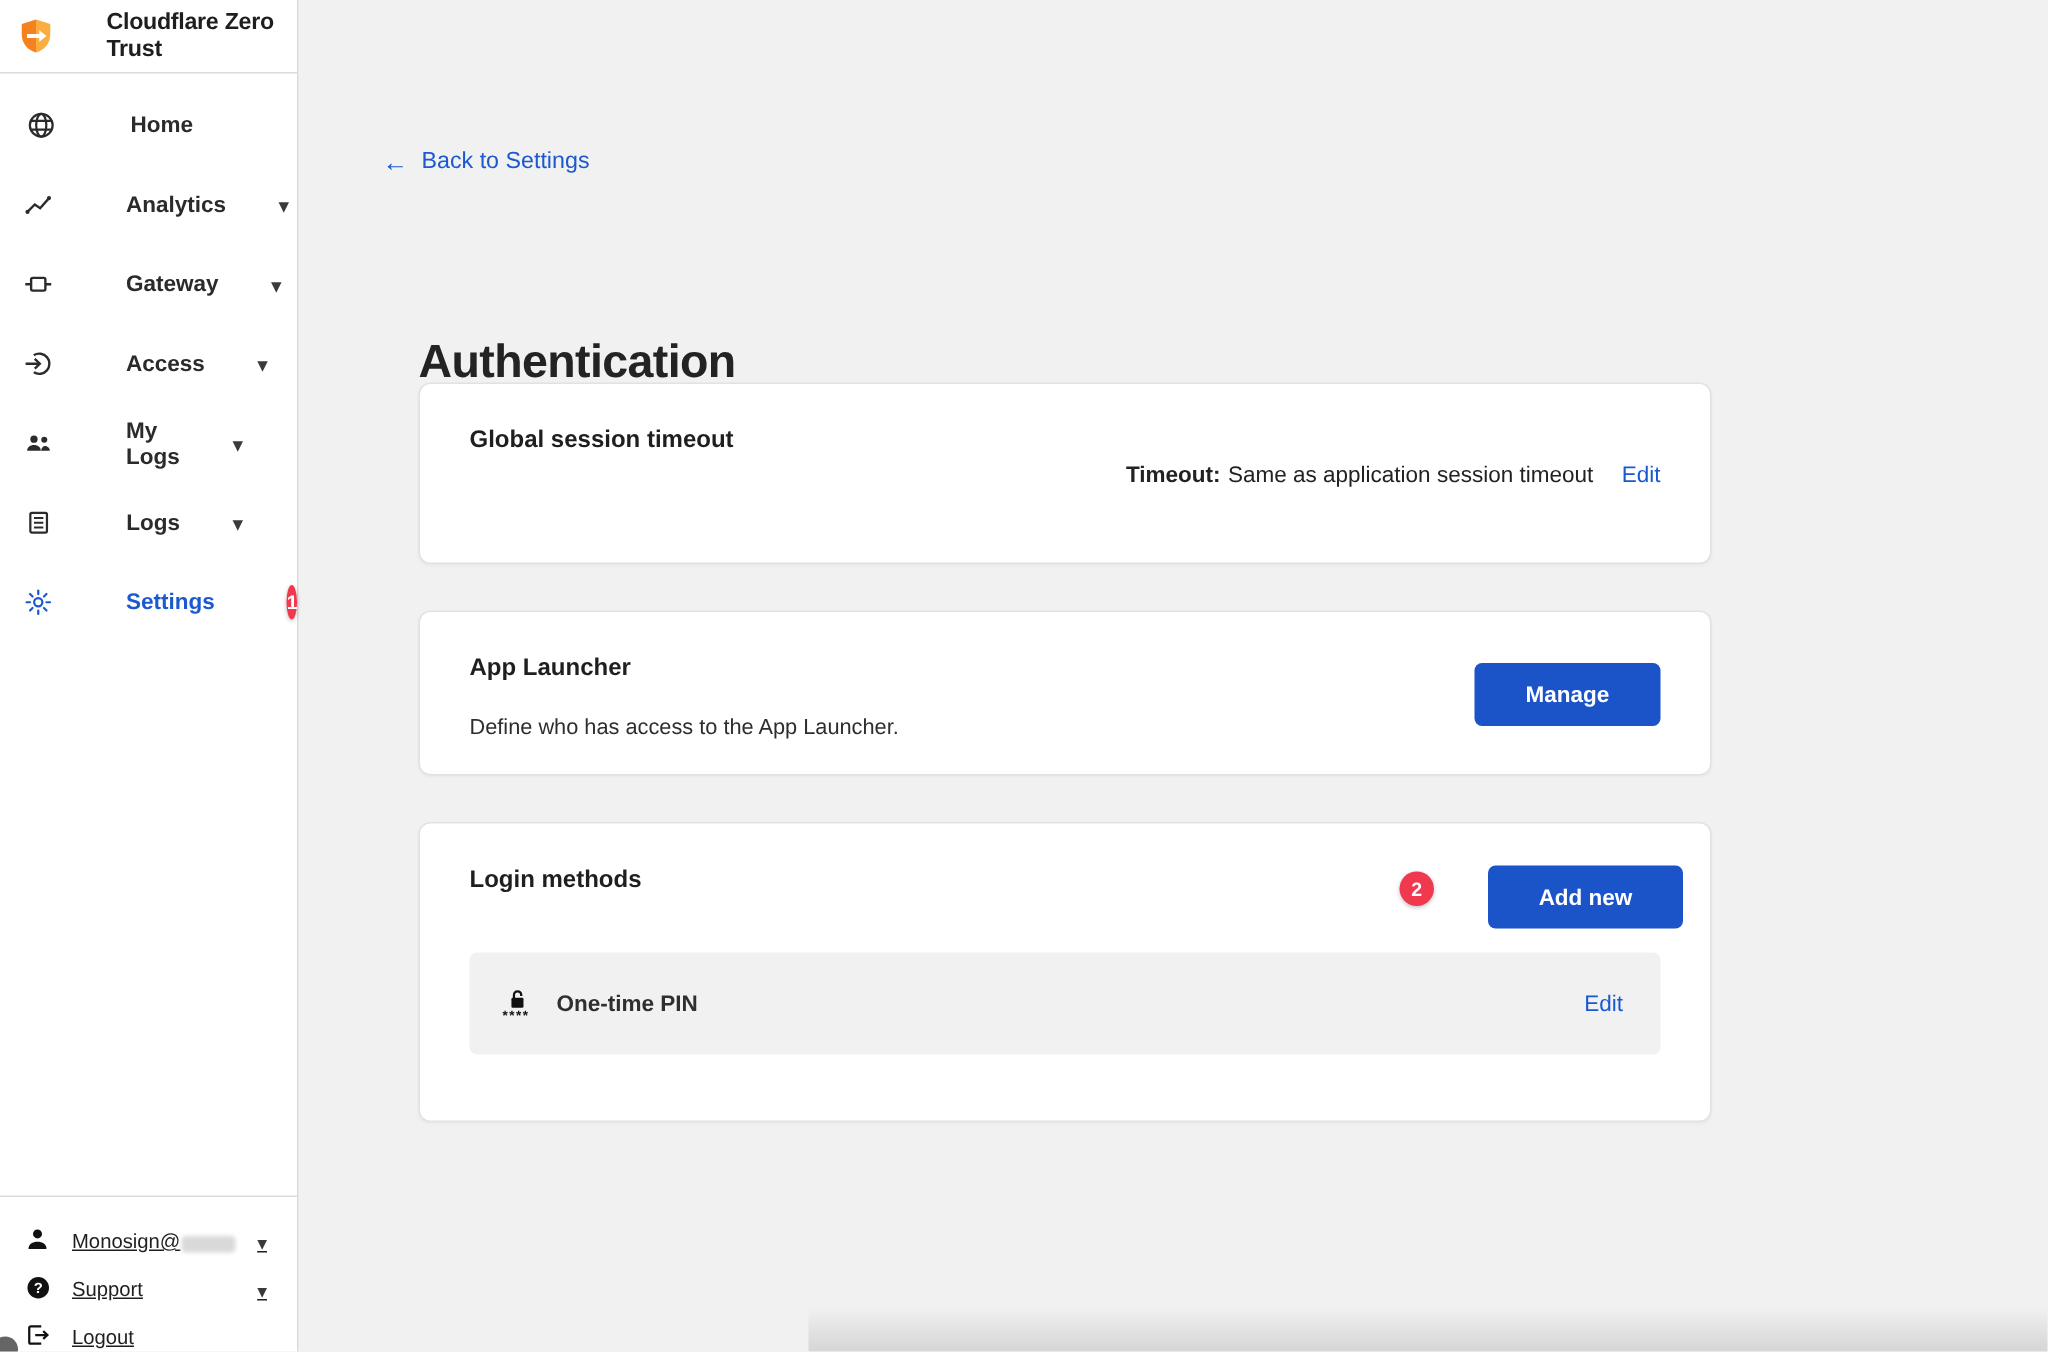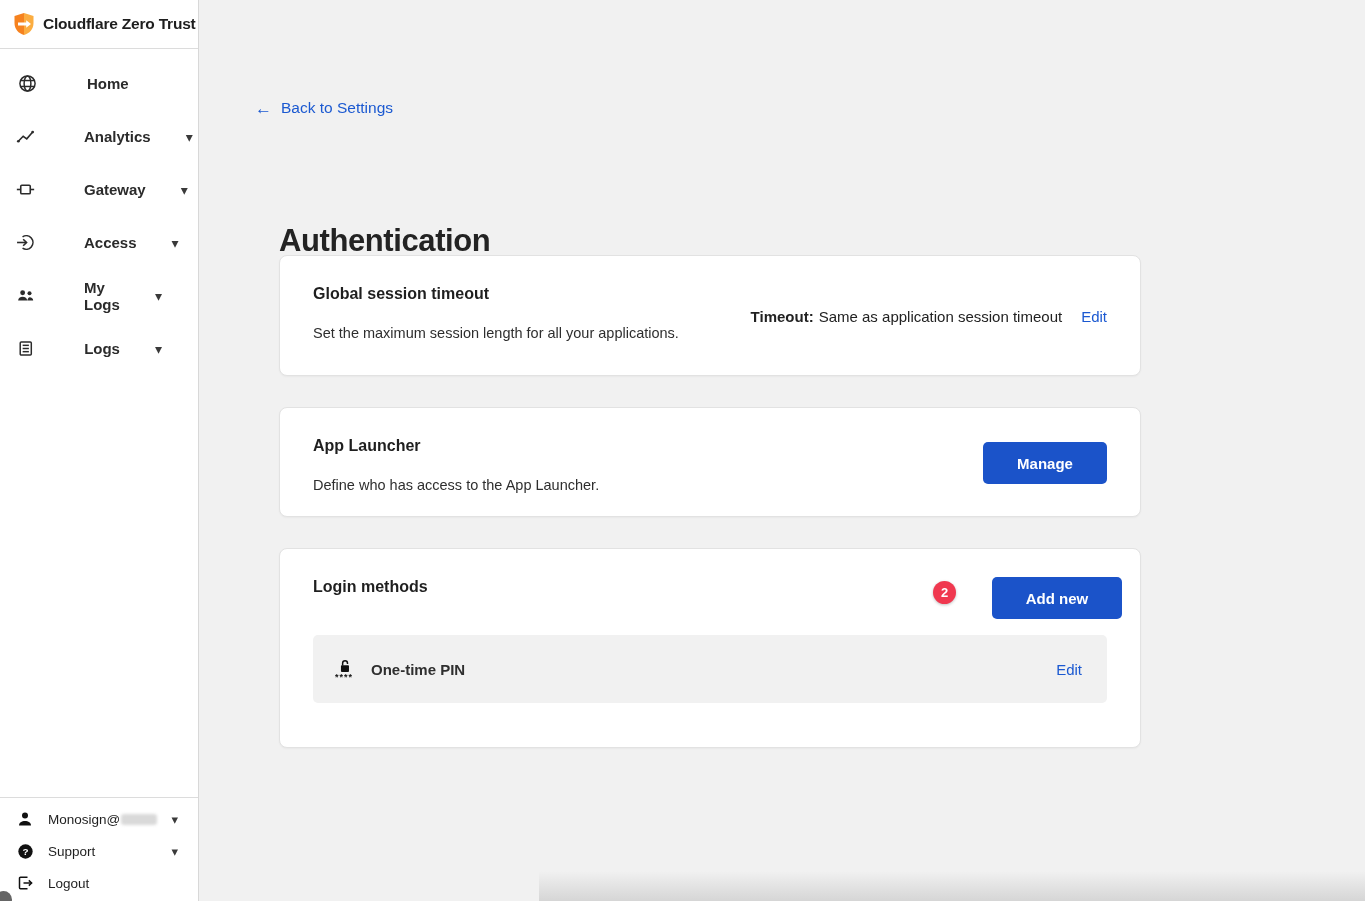--- a/index.html
+++ b/index.html
@@ -19,7 +19,7 @@
     height:49px; border-bottom:1px solid #dcdcdc;
     display:flex; align-items:center; padding-left:13px; gap:8px;
   }
-  .logo-title { font-size:15.5px; font-weight:700; color:#1e1e1e; letter-spacing:-0.2px; }
+  .logo-title { font-size:15.5px; font-weight:700; color:#1e1e1e; letter-spacing:-0.2px;margin-left:28px; }
   .nav { padding-top:8px; }
   .nav-item {
     height:53px; display:flex; align-items:center;

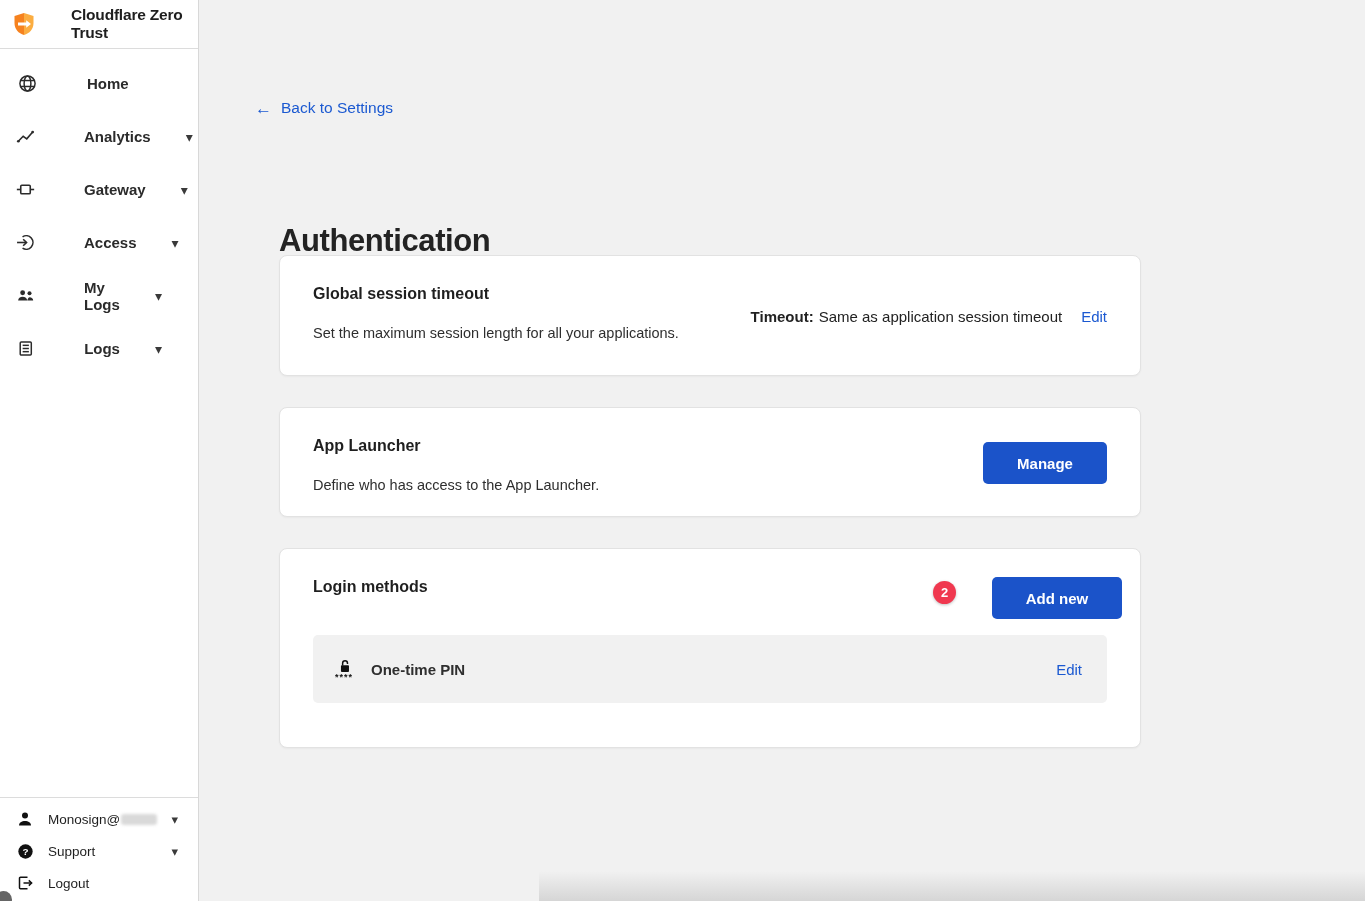--- a/index.html
+++ b/index.html
@@ -245,7 +245,6 @@
 
   <div class="card card-session">
     <div class="card-title">Global session timeout</div>
-    <div class="card-desc">Set the maximum session length for all your applications.</div>
     <div class="timeout-row">
       <span>
         <span class="timeout-strong">Timeout:</span><span>Same as application session timeout</span>

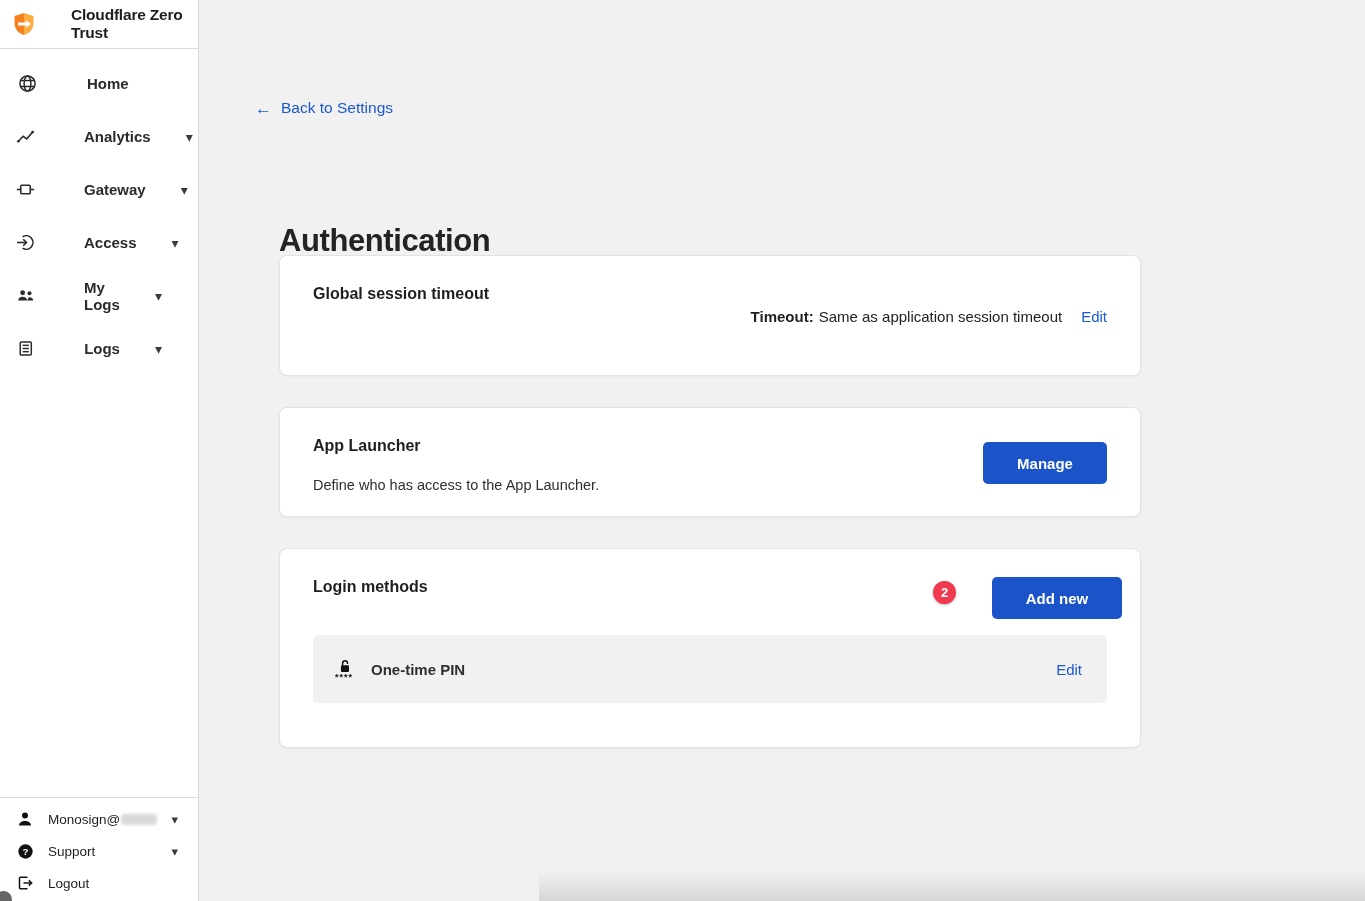--- a/index.html
+++ b/index.html
@@ -197,6 +197,25 @@
       <span class="chevron">▾</span>
     </div>
 
+    <div class="nav-item active">
+      <span class="nav-icon">
+        <svg width="19" height="19" viewBox="0 0 18 18" fill="none" stroke="#1b59d1" stroke-width="1.4">
+          <circle cx="9" cy="9" r="2.6"></circle>
+          <g stroke-linecap="round">
+            <line x1="9" y1="1.6" x2="9" y2="3.8"></line>
+              <line x1="9" y1="14.2" x2="9" y2="16.4"></line>
+            <line x1="1.6" y1="9" x2="3.8" y2="9"></line>
+              <line x1="14.2" y1="9" x2="16.4" y2="9"></line>
+            <line x1="3.8" y1="3.8" x2="5.4" y2="5.4"></line>
+              <line x1="12.6" y1="12.6" x2="14.2" y2="14.2"></line>
+            <line x1="3.8" y1="14.2" x2="5.4" y2="12.6"></line>
+              <line x1="12.6" y1="5.4" x2="14.2" y2="3.8"></line>
+          </g>
+        </svg>
+      </span>
+      <span class="nav-label">Settings</span>
+      <span class="badge">1</span>
+    </div>
   </div>
 
   <div class="sidebar-footer">

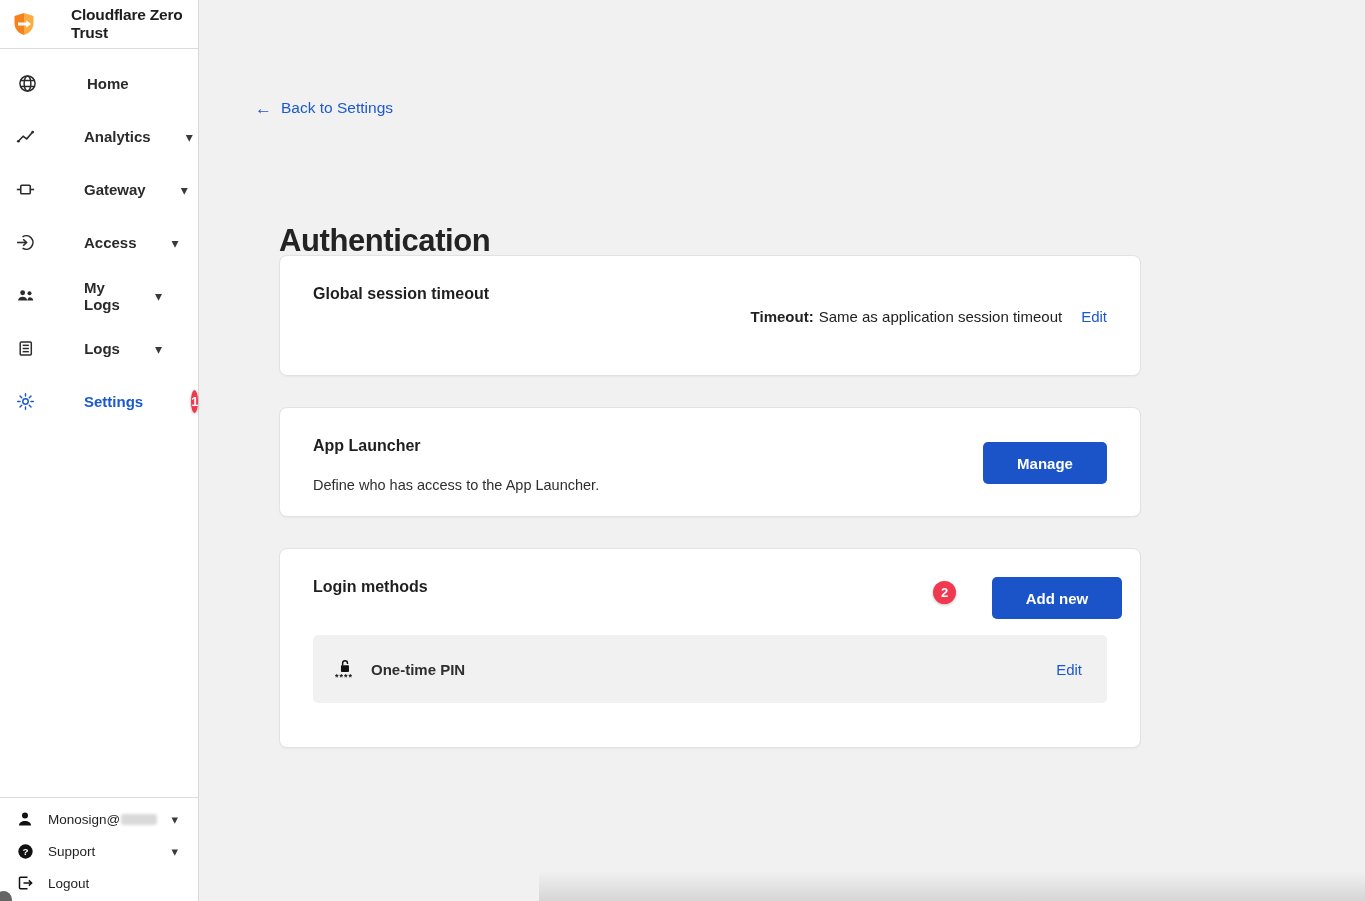--- a/index.html
+++ b/index.html
@@ -41,8 +41,8 @@
     border-top:1px solid #dcdcdc; padding:5px 0 2px 0; background:#fff;
   }
   .footer-item {
-    height:32px; display:flex; align-items:center;
-    padding:0 20px 0 15px; font-size:13.5px; color:#1f1f1f; cursor:pointer;
+    height:32px; display:flex; align-items:flex-end;
+    padding:0 20px 0 15px; font-size:13.5px; color:#1f1f1f; cursor:pointer;text-decoration:underline;
   }
   .footer-icon { width:20px; display:flex; justify-content:center; align-items:center; }
   .footer-label { margin-left:13px; }

